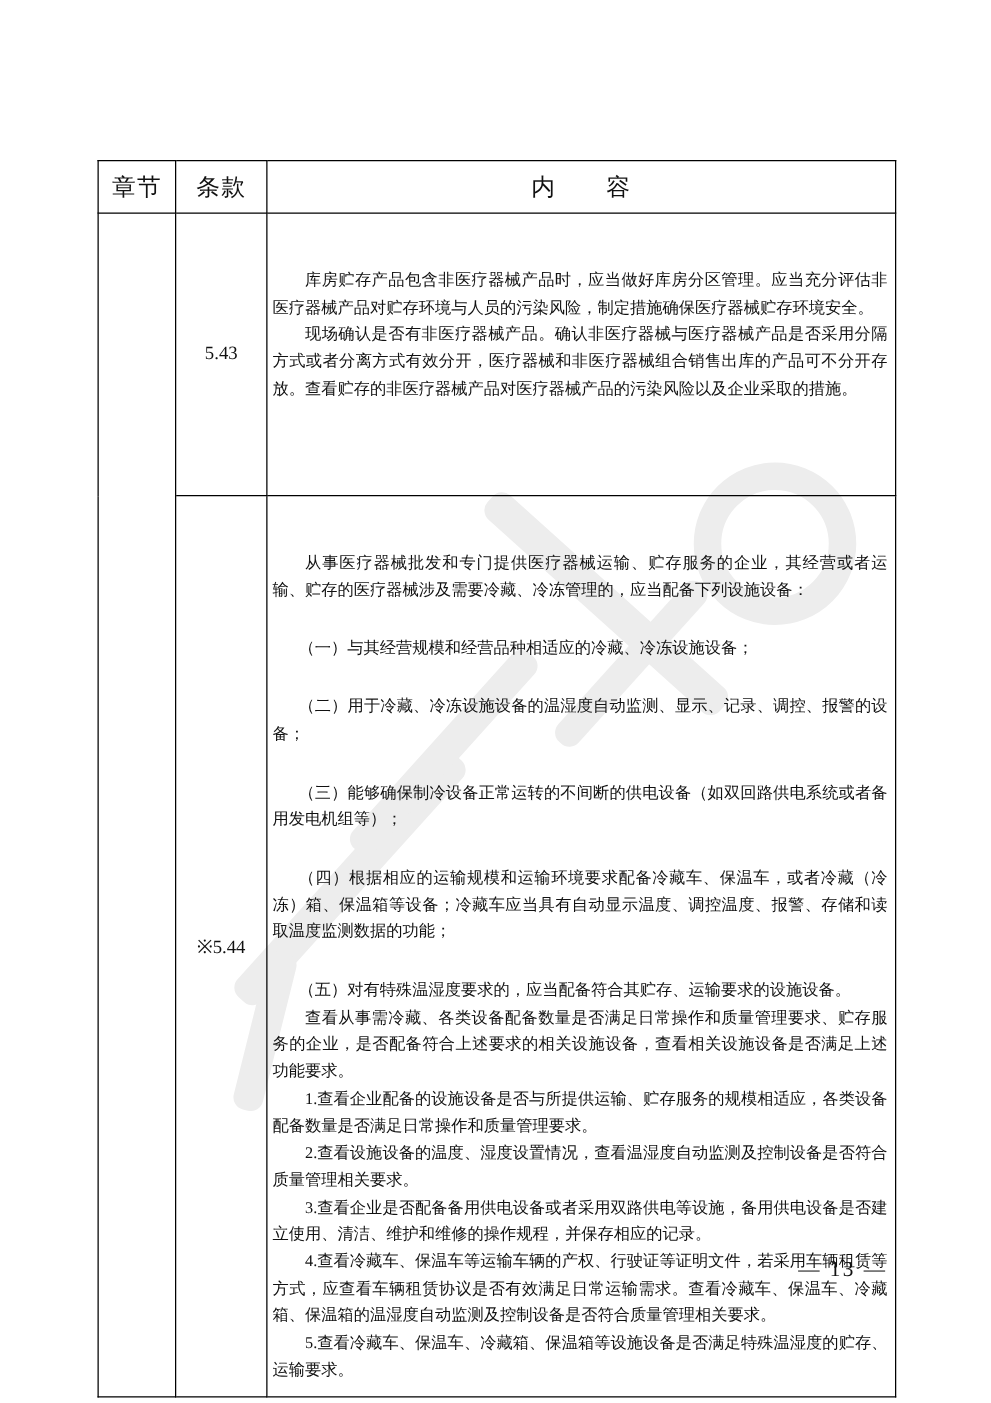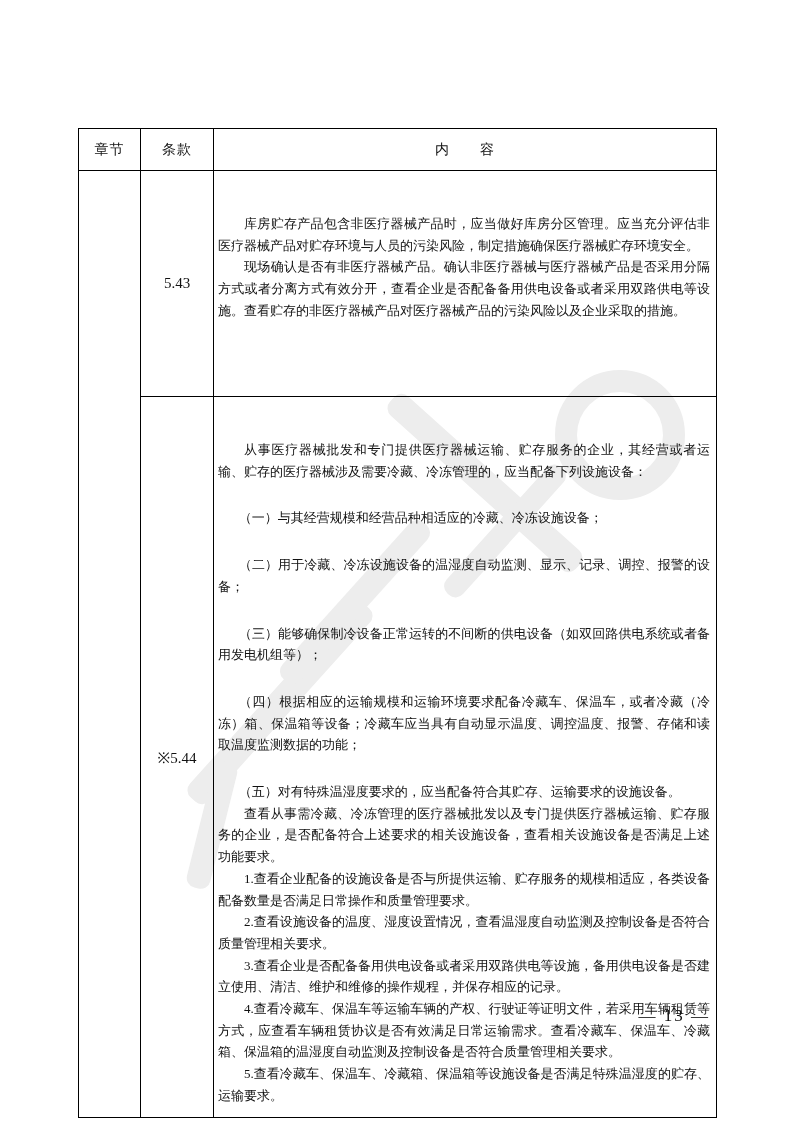--- a/index.html
+++ b/index.html
@@ -49,7 +49,7 @@
 
   .header-row th {
     height: 42px;
-    font-size: 14px;
+    font-size: 19px;
     text-align: center;
     vertical-align: middle;
     letter-spacing: 1px;

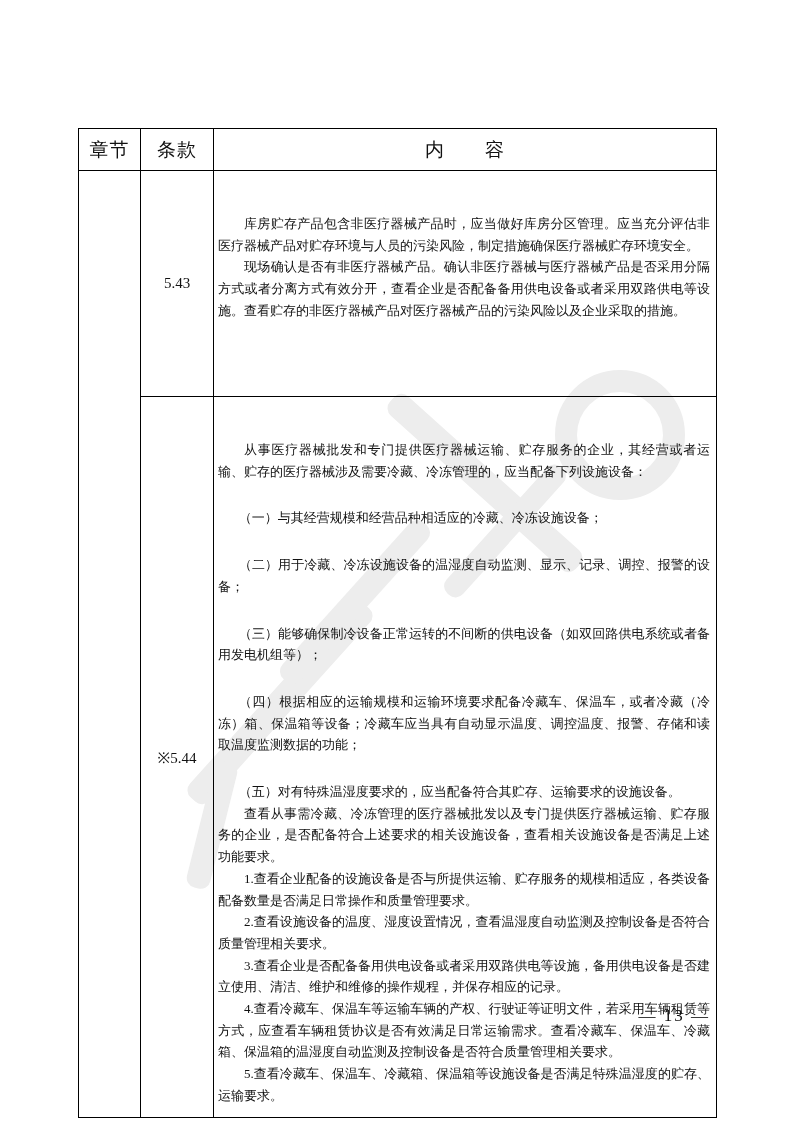--- a/index.html
+++ b/index.html
@@ -114,7 +114,7 @@
     <td class="clause-cell">5.43</td>
     <td class="content-cell">
       <p>库房贮存产品包含非医疗器械产品时，应当做好库房分区管理。应当充分评估非医疗器械产品对贮存环境与人员的污染风险，制定措施确保医疗器械贮存环境安全。</p>
-      <p>现场确认是否有非医疗器械产品。确认非医疗器械与医疗器械产品是否采用分隔方式或者分离方式有效分开，查看企业是否配备备用供电设备或者采用双路供电等设施。查看贮存的非医疗器械产品对医疗器械产品的污染风险以及企业采取的措施。</p>
+      <p>现场确认是否有非医疗器械产品。确认非医疗器械与医疗器械产品是否采用分隔方式或者分离方式有效分开，医疗器械和非医疗器械组合销售出库的产品可不分开存放。查看贮存的非医疗器械产品对医疗器械产品的污染风险以及企业采取的措施。</p>
     </td>
   </tr>
   <tr class="row-2">

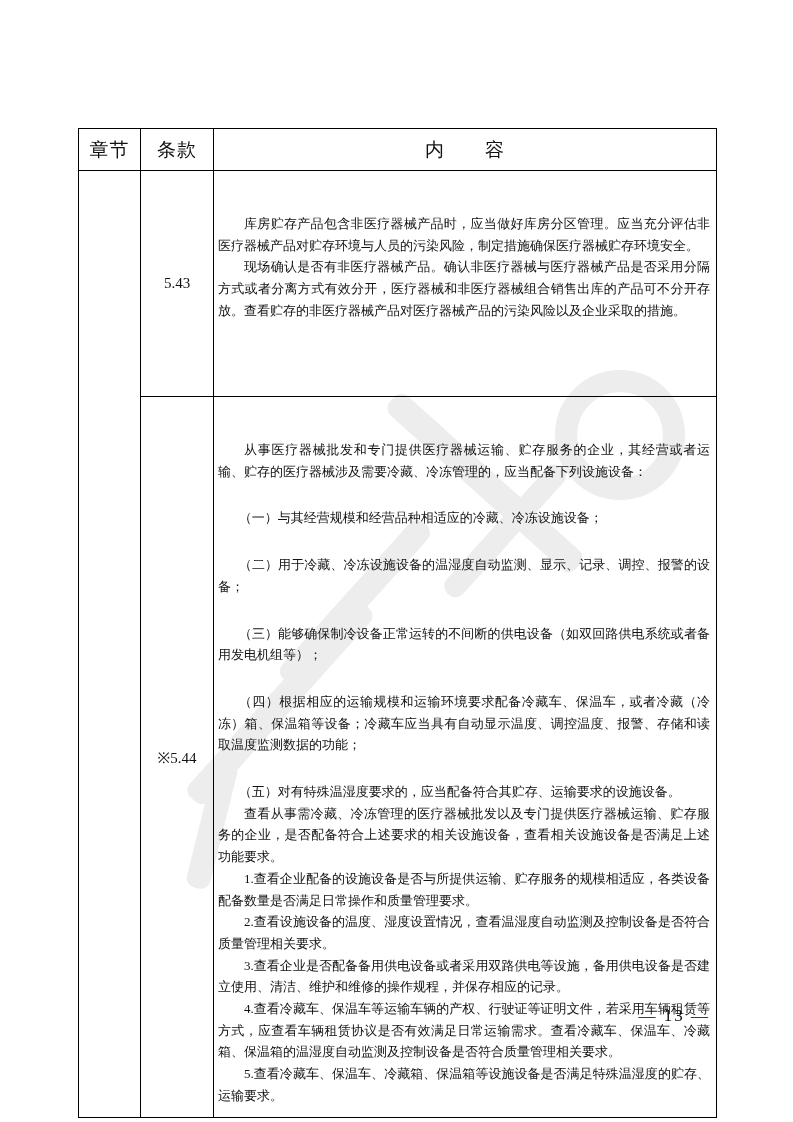--- a/index.html
+++ b/index.html
@@ -126,7 +126,7 @@
       <p class="paren">（三）能够确保制冷设备正常运转的不间断的供电设备（如双回路供电系统或者备用发电机组等）；</p>
       <p class="paren">（四）根据相应的运输规模和运输环境要求配备冷藏车、保温车，或者冷藏（冷冻）箱、保温箱等设备；冷藏车应当具有自动显示温度、调控温度、报警、存储和读取温度监测数据的功能；</p>
       <p class="paren">（五）对有特殊温湿度要求的，应当配备符合其贮存、运输要求的设施设备。</p>
-      <p>查看从事需冷藏、冷冻管理的医疗器械批发以及专门提供医疗器械运输、贮存服务的企业，是否配备符合上述要求的相关设施设备，查看相关设施设备是否满足上述功能要求。</p>
+      <p>查看从事需冷藏、各类设备配备数量是否满足日常操作和质量管理要求、贮存服务的企业，是否配备符合上述要求的相关设施设备，查看相关设施设备是否满足上述功能要求。</p>
       <p>1.查看企业配备的设施设备是否与所提供运输、贮存服务的规模相适应，各类设备配备数量是否满足日常操作和质量管理要求。</p>
       <p>2.查看设施设备的温度、湿度设置情况，查看温湿度自动监测及控制设备是否符合质量管理相关要求。</p>
       <p>3.查看企业是否配备备用供电设备或者采用双路供电等设施，备用供电设备是否建立使用、清洁、维护和维修的操作规程，并保存相应的记录。</p>

